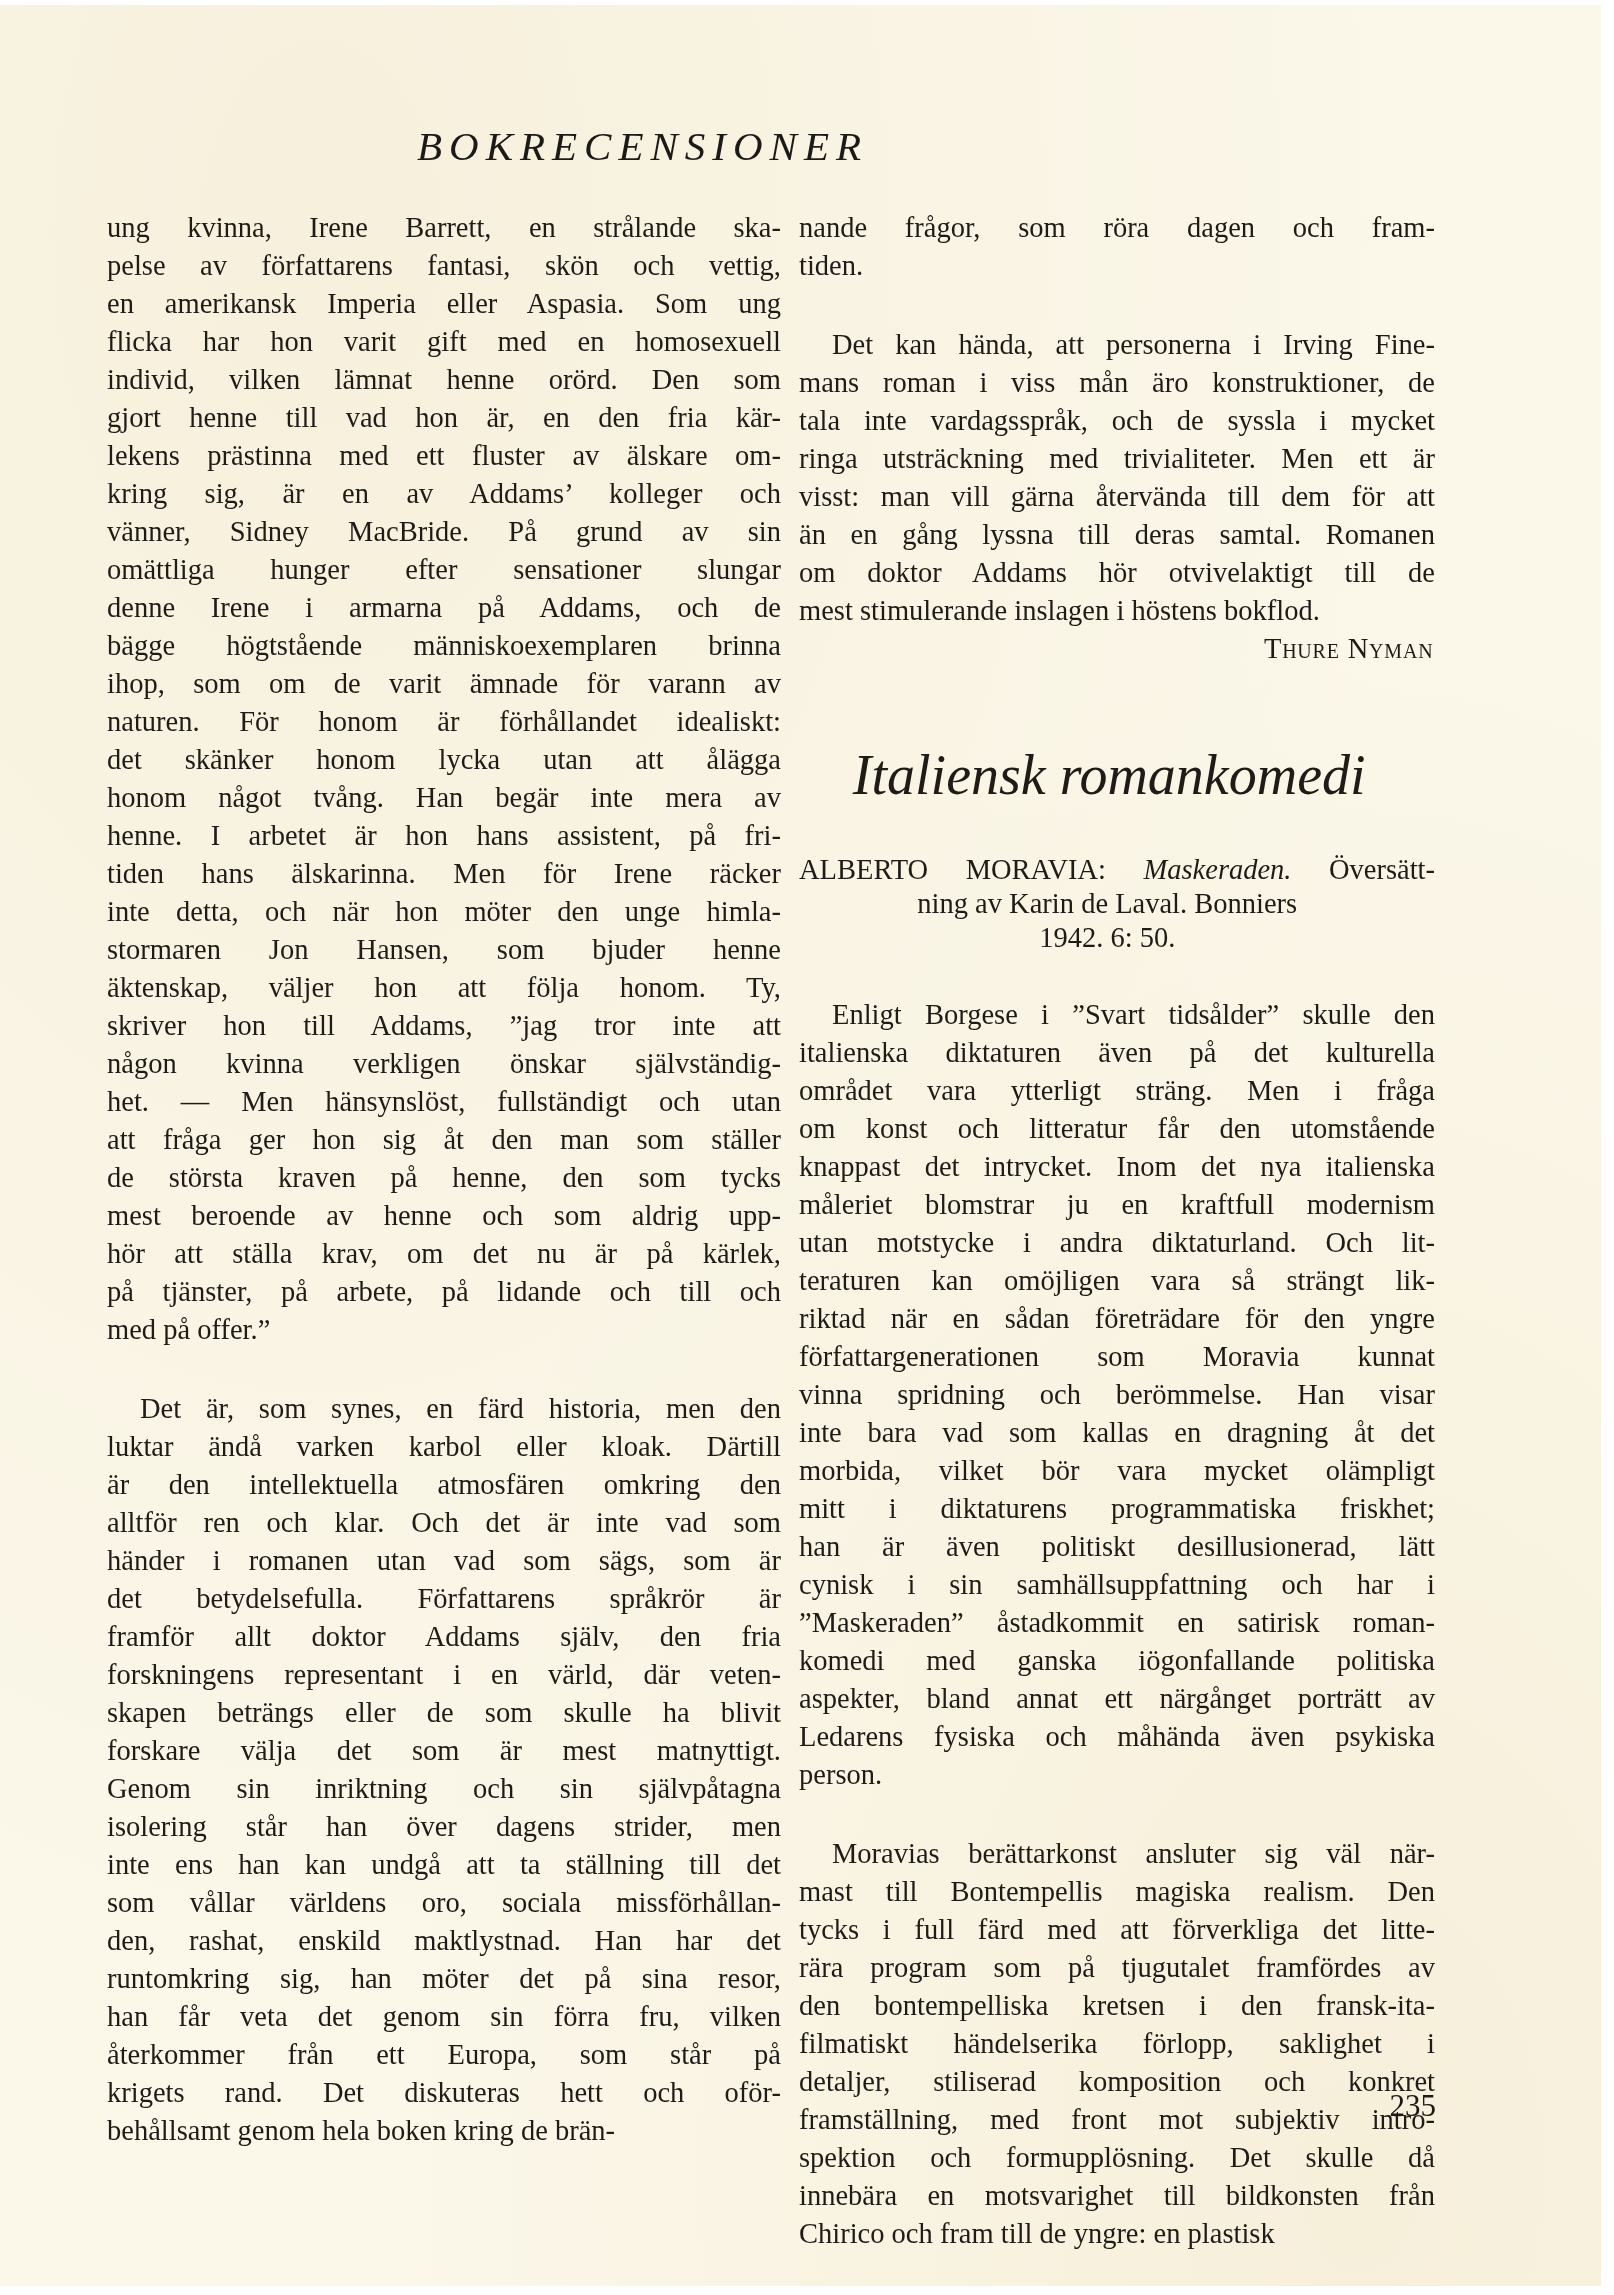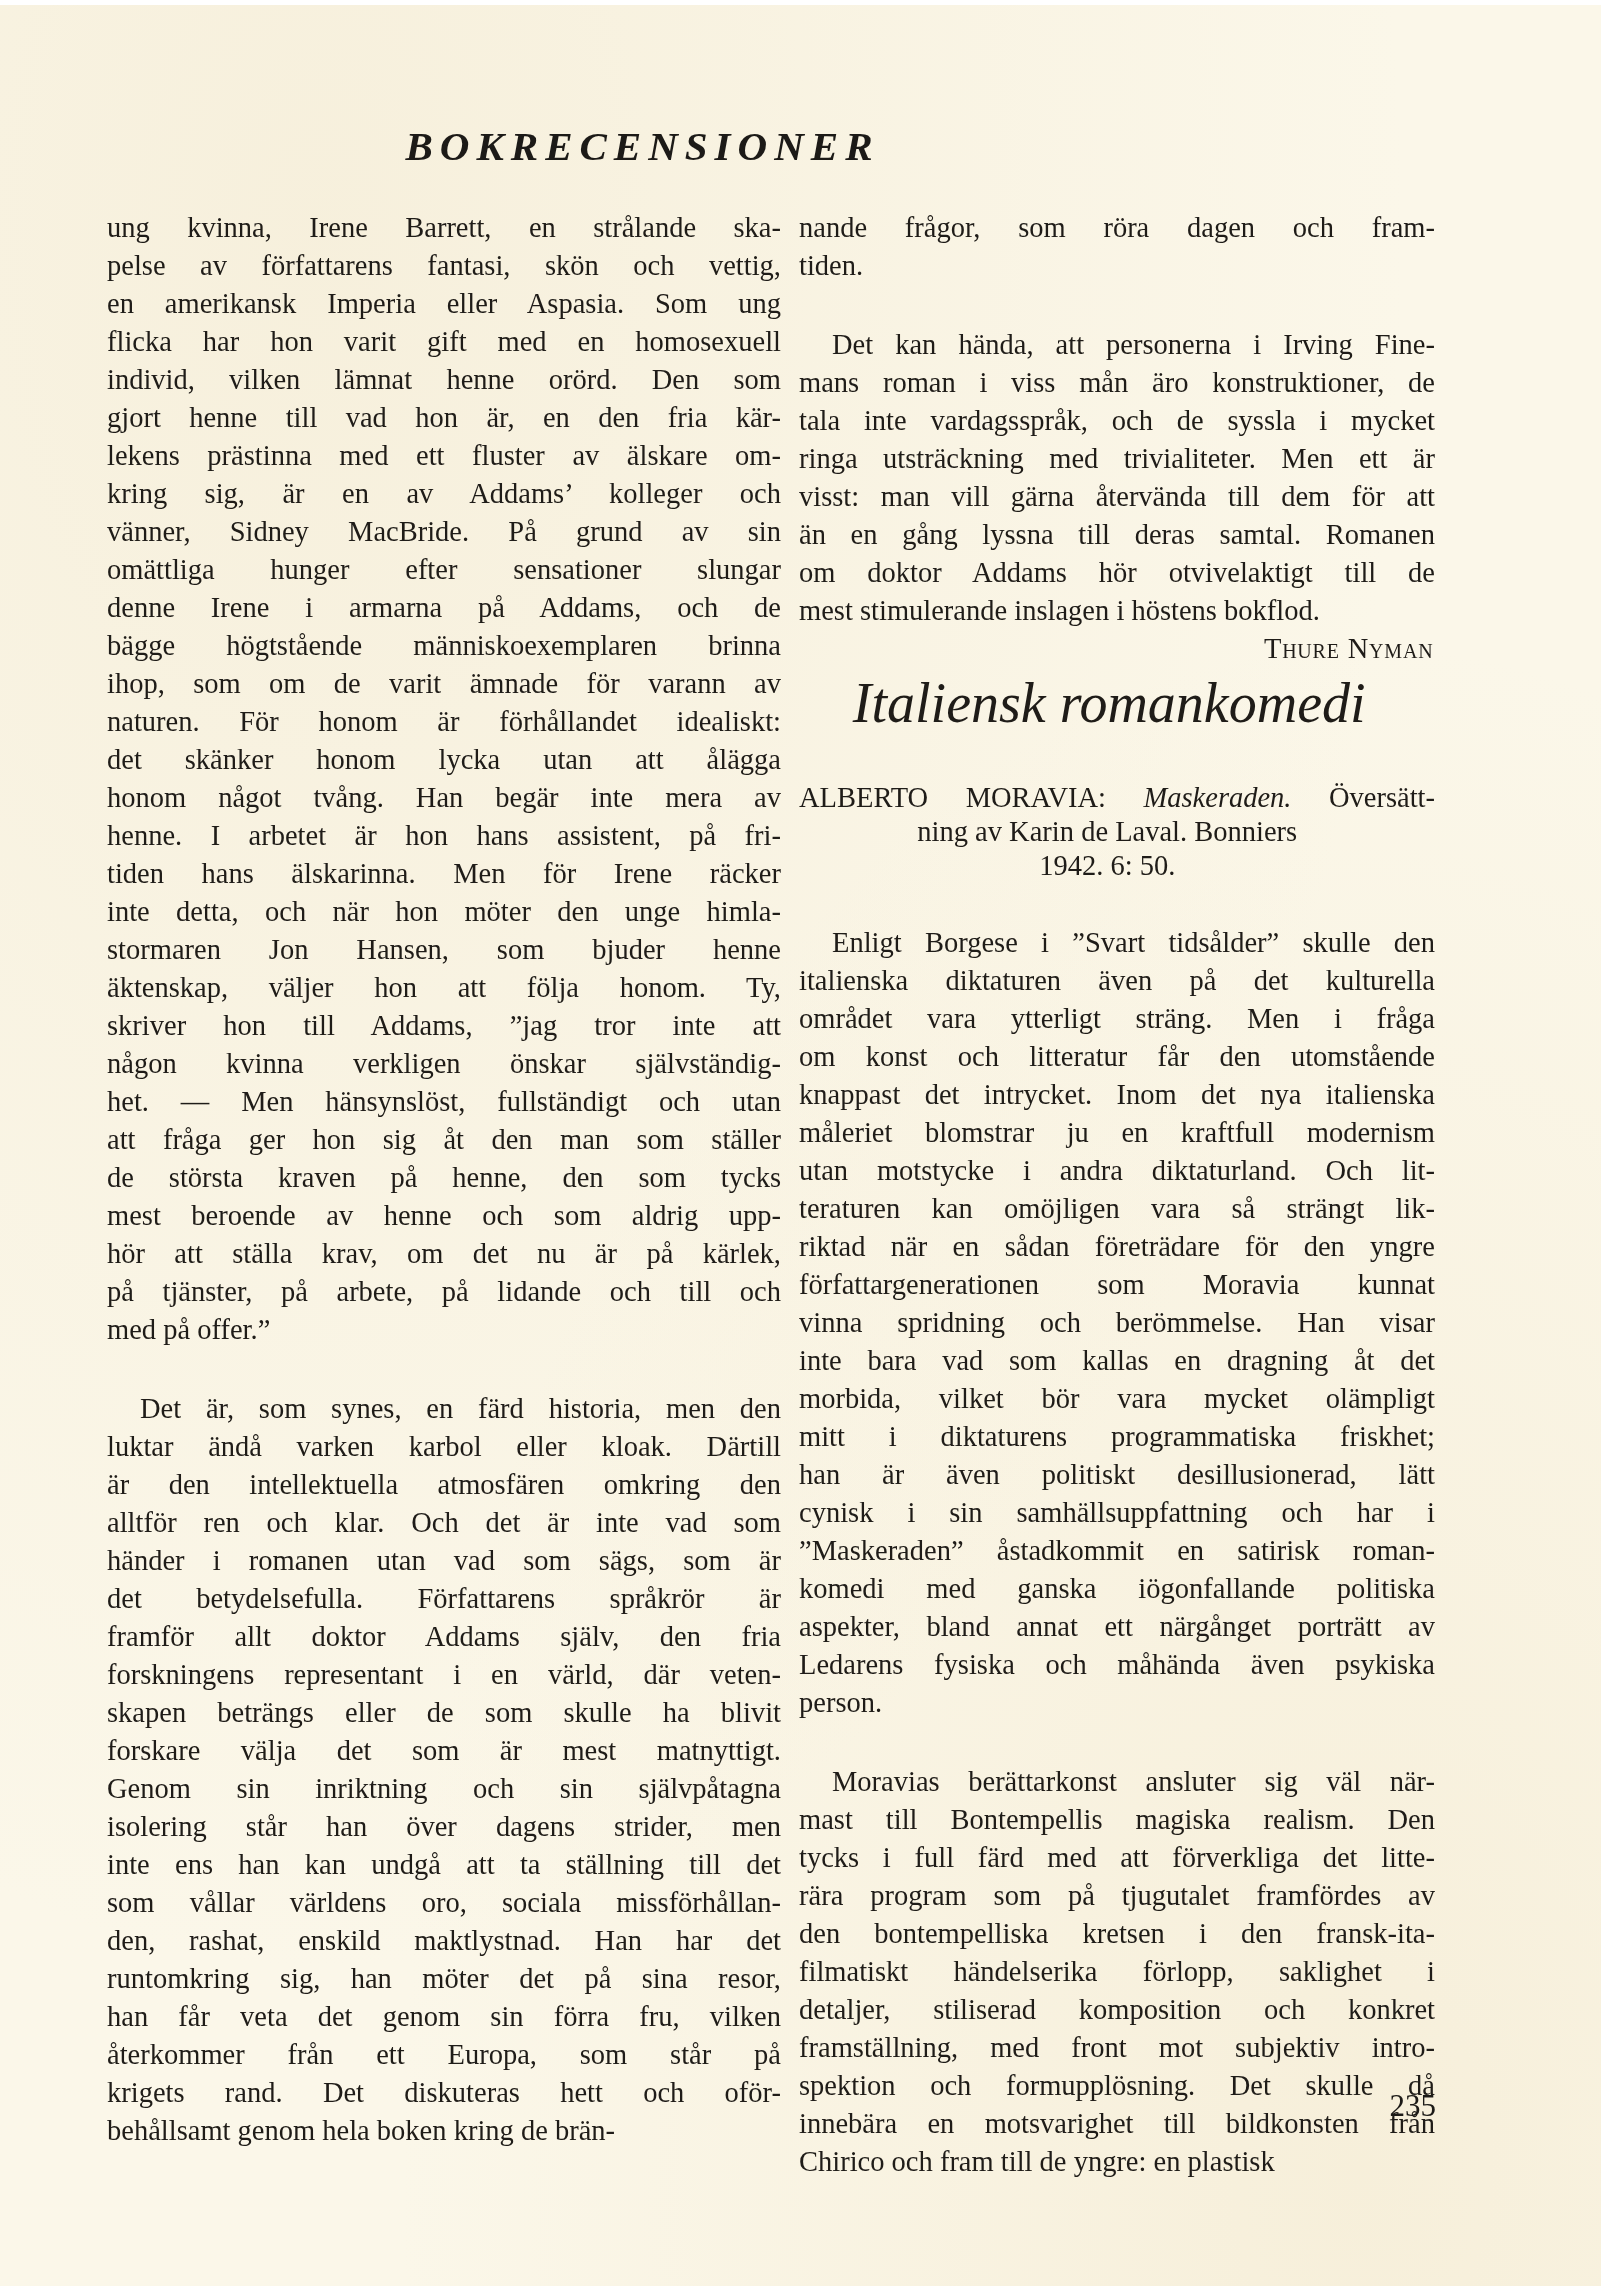--- a/index.html
+++ b/index.html
@@ -18,7 +18,7 @@
   .running-head {
     position: absolute; left: 0; width: 1285px; top: 117px; text-align: center;
     font-family: "Liberation Serif", "DejaVu Serif", serif;
-    font-style: italic; font-size: 41px; letter-spacing: 7px; color: #1c1a17; font-weight: bold;
+    font-style: italic; font-size: 41px; letter-spacing: 7px; color: #1c1a17;
   }
   .col {
     position: absolute; top: 204px;

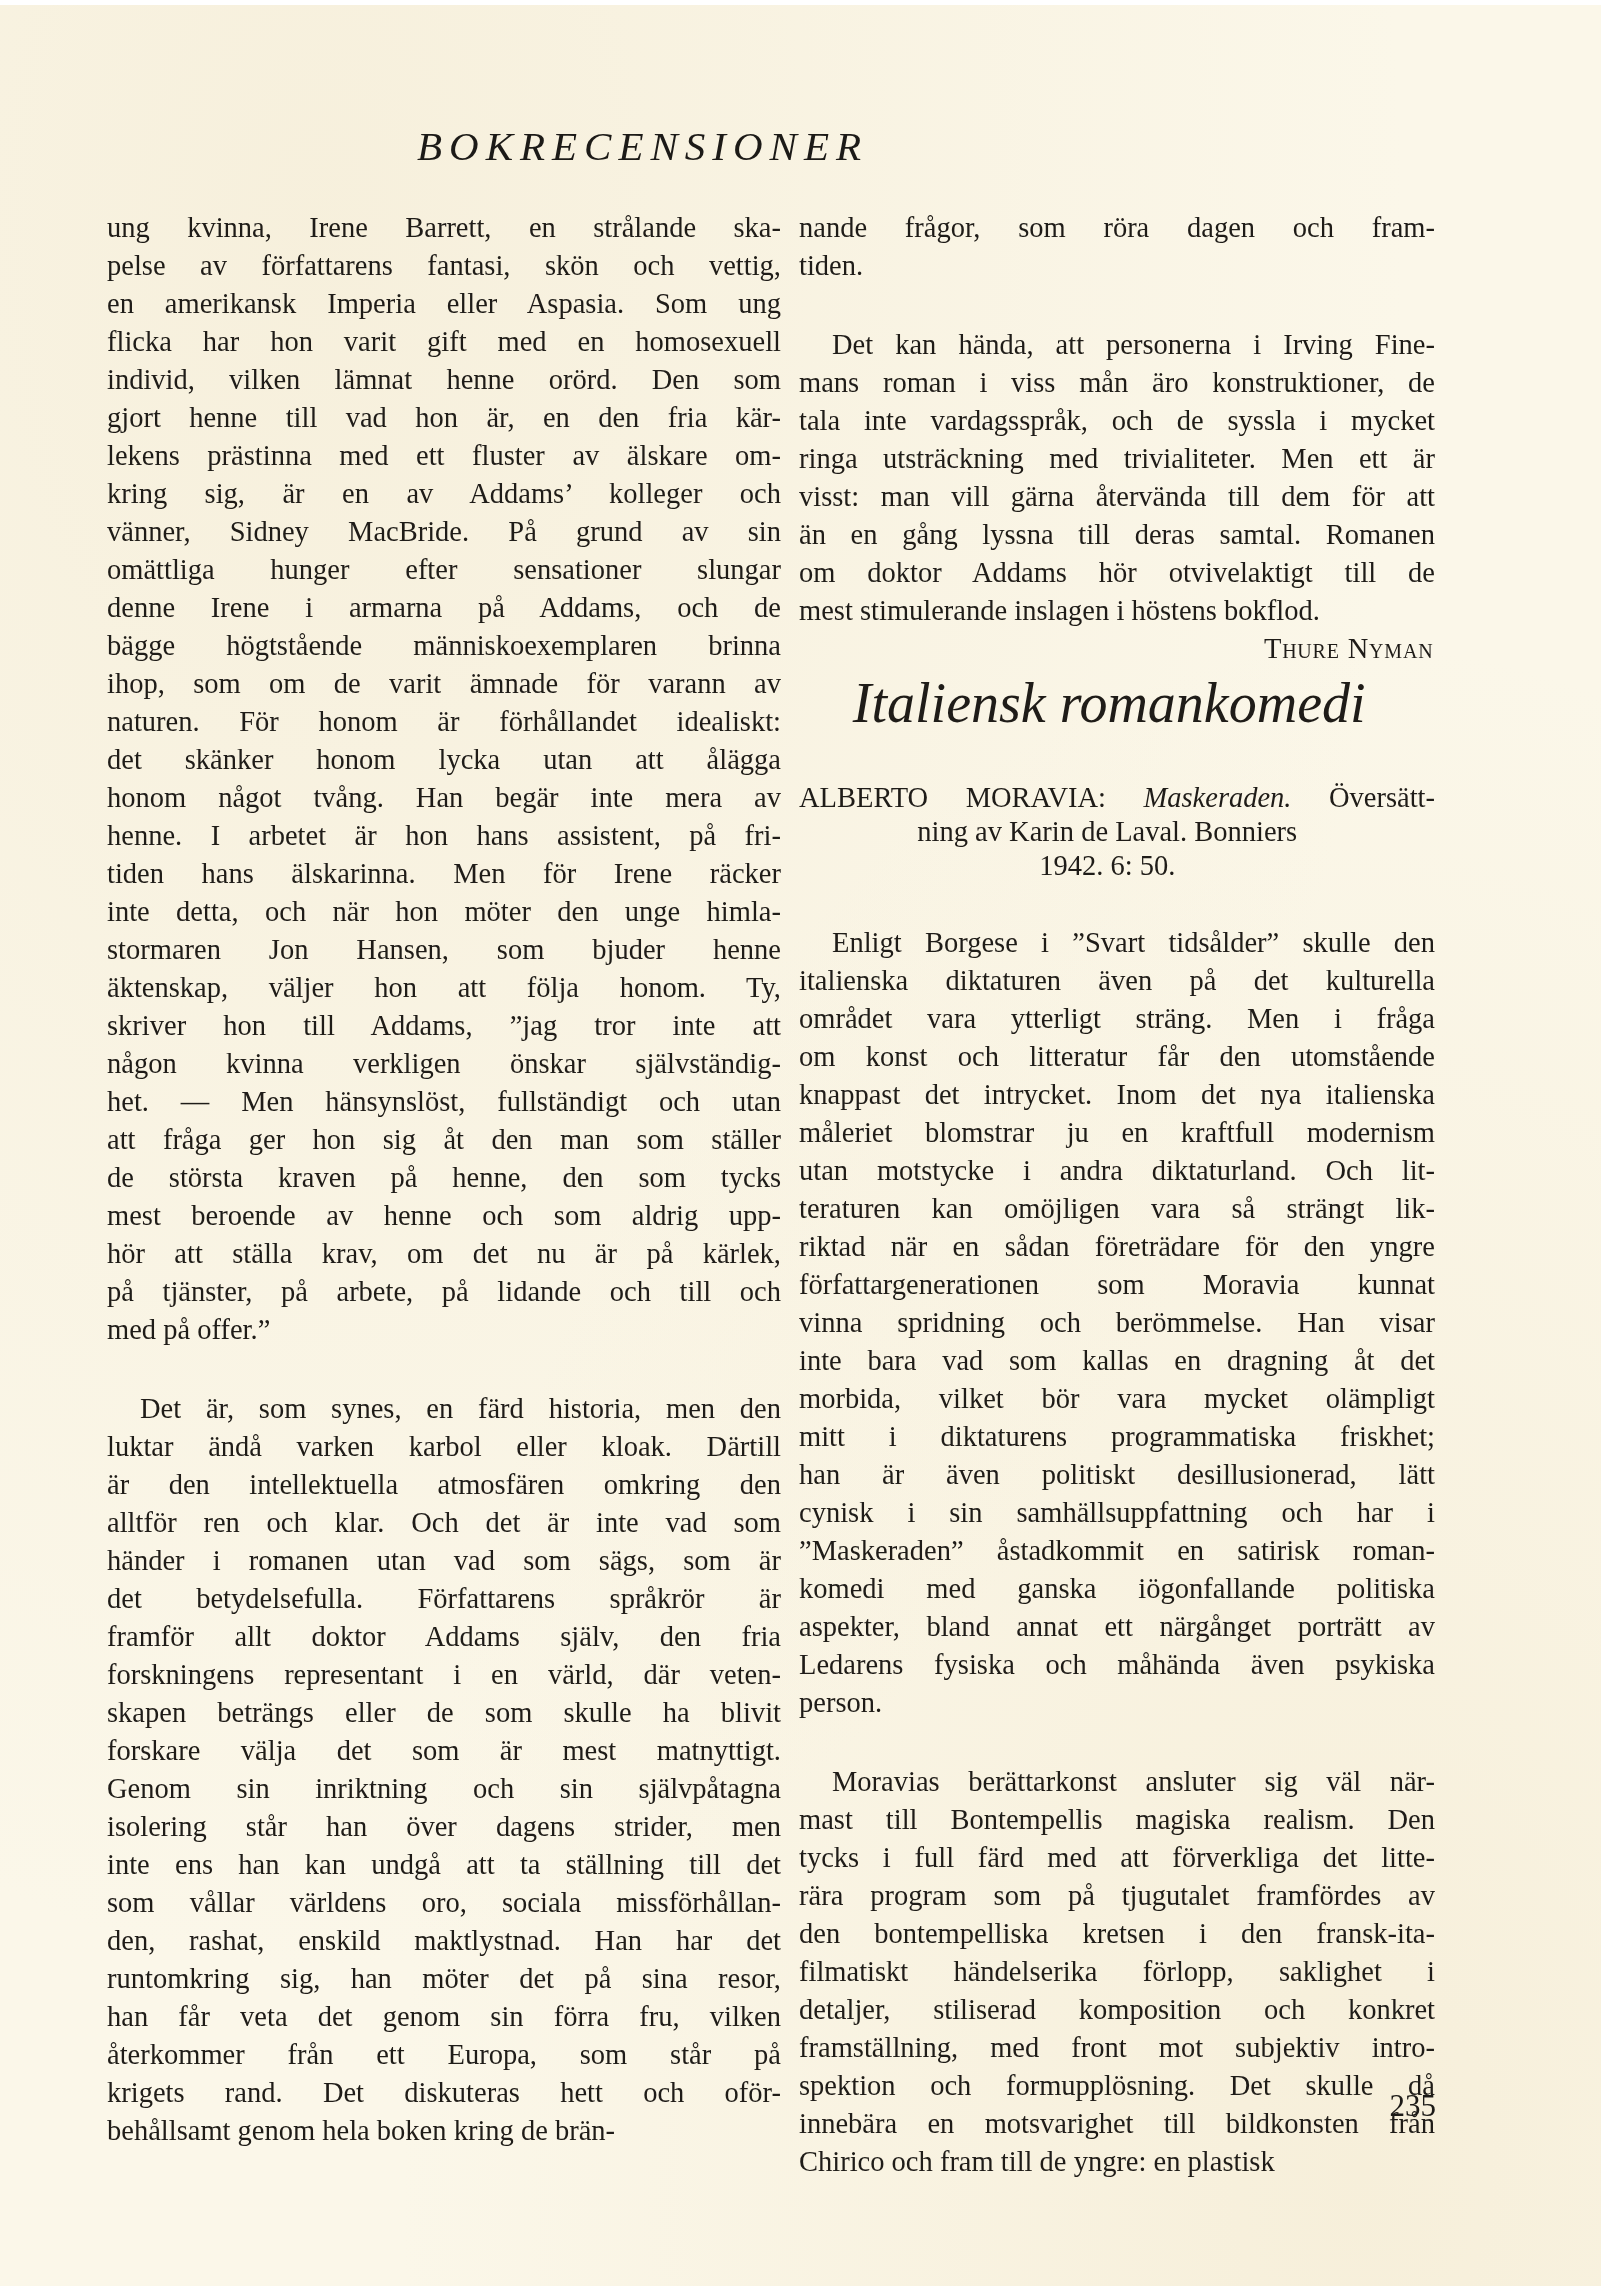--- a/index.html
+++ b/index.html
@@ -33,7 +33,7 @@
   .signature { display: block; text-align: right; height: 38px; font-variant: small-caps; letter-spacing: 0.8px; padding-right: 1.6px; }
   .article-title {
     display: block; text-align: center; font-style: italic;
-    font-size: 56px; line-height: 70px; margin-bottom: 43px;
+    font-size: 56px; line-height: 70px; margin-top: 72px; margin-bottom: 43px;
     padding-right: 15.6px;
   }
   .citation { display: block; text-align: center; height: 34px; line-height: 34px; padding-right: 19.5px; }

